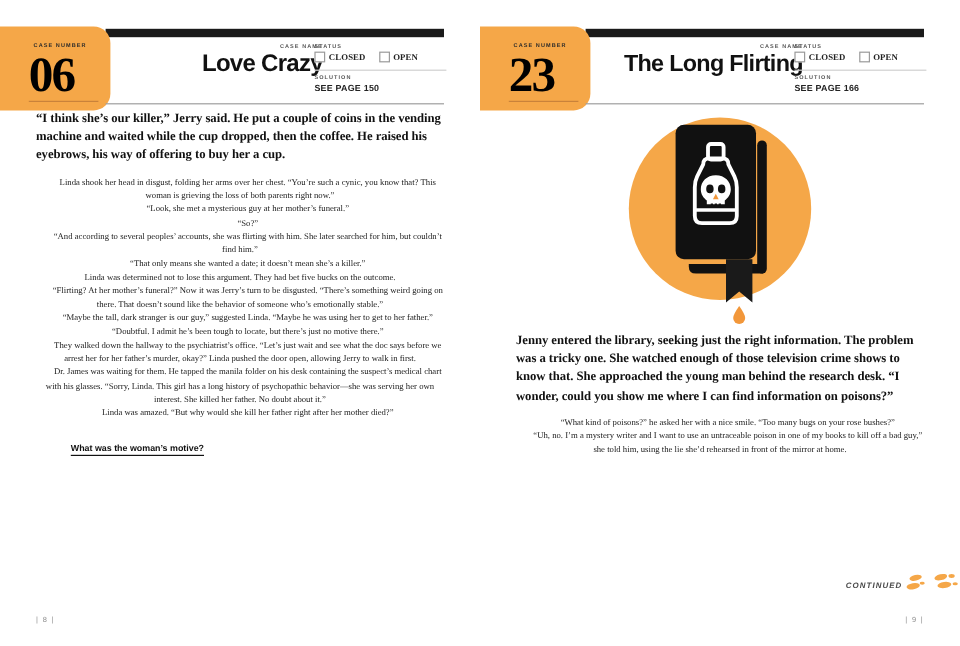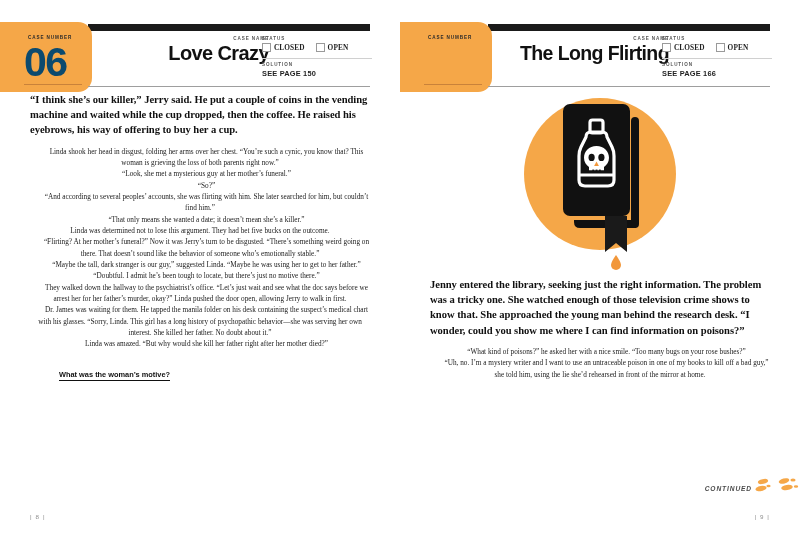--- a/index.html
+++ b/index.html
@@ -34,9 +34,9 @@
   }
   .tab-number {
     position: absolute; left: 24px; top: 20px;
-    font-family: Liberation Sans, sans-serif;
+    font-family: Liberation Serif, serif;
     font-weight: 700; font-size: 41px; line-height: 41px;
-    color: #0c4a6e; letter-spacing: -1.5px;
+    color: #000000; letter-spacing: -1.5px;
   }
   .tab-underline {
     position: absolute; left: 24px; bottom: 7px; width: 58px;

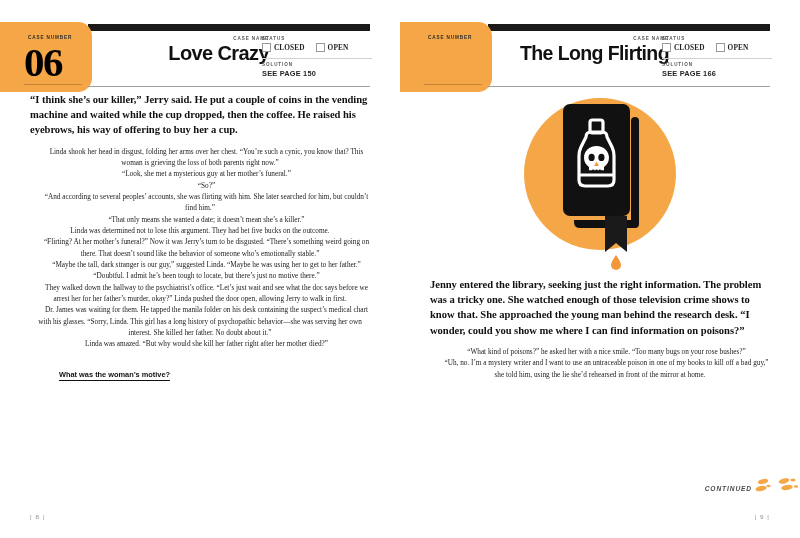--- a/index.html
+++ b/index.html
@@ -188,6 +188,7 @@
 
       <div class="orange-tab">
         <div class="tab-label">CASE NUMBER</div>
+        <div class="tab-number">23</div>
         <div class="tab-underline"></div>
       </div>
 

